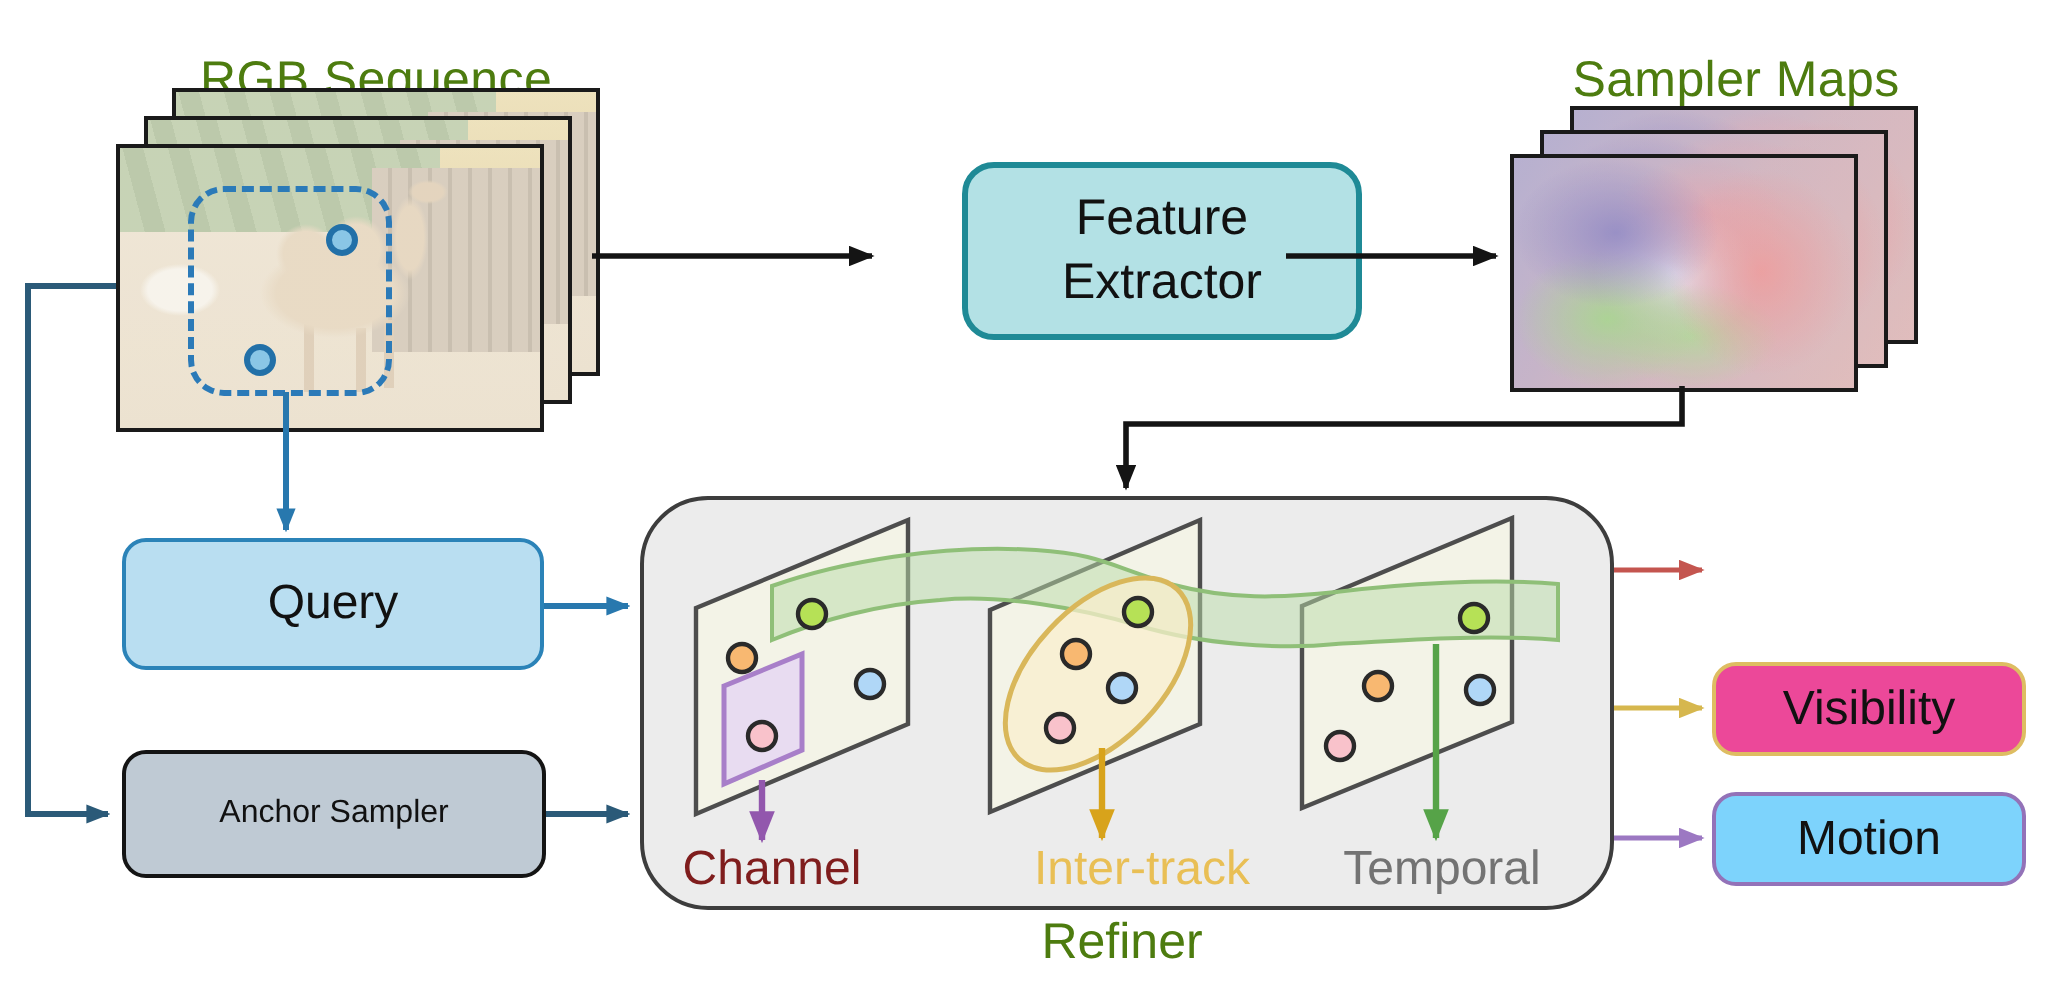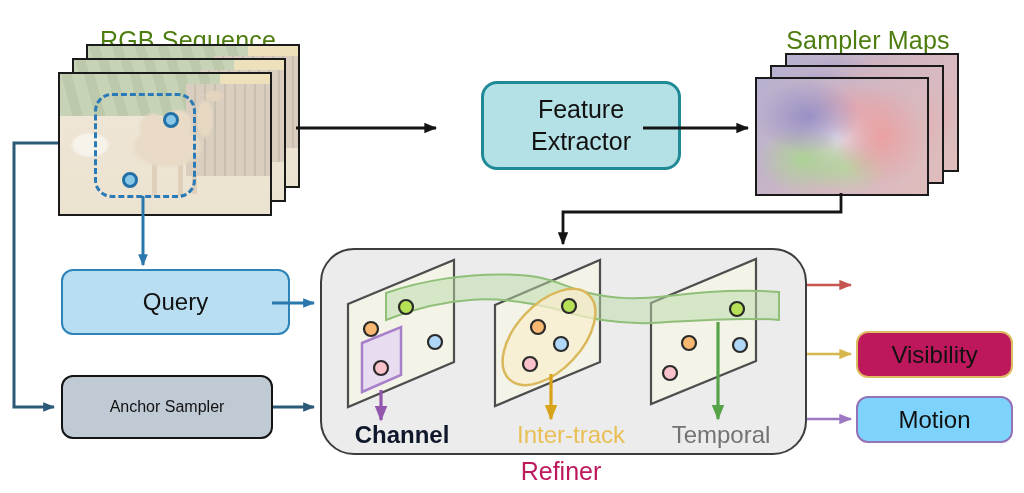--- a/index.html
+++ b/index.html
@@ -68,7 +68,7 @@
   .fe-box{left:443px;top:81px;width:200px;height:89px;background:#b3e1e5;
     border:3px solid #1f8a96;border-radius:16px;font-size:25px;line-height:1.25;margin-left:38px;}
   .fe-box span{display:block;width:130px;}
-  .query-box{left:61px;top:269px;width:229px;height:66px;background:#b9def1;
+  .query-box{left:61px;top:269px;width:211px;height:66px;background:#b9def1;
     border:2.5px solid #2b83b8;border-radius:12px;font-size:24px;}
   .anchor-box{left:61px;top:375px;width:212px;height:64px;background:#bfcad4;
     border:2.5px solid #141414;border-radius:12px;font-size:16px;}

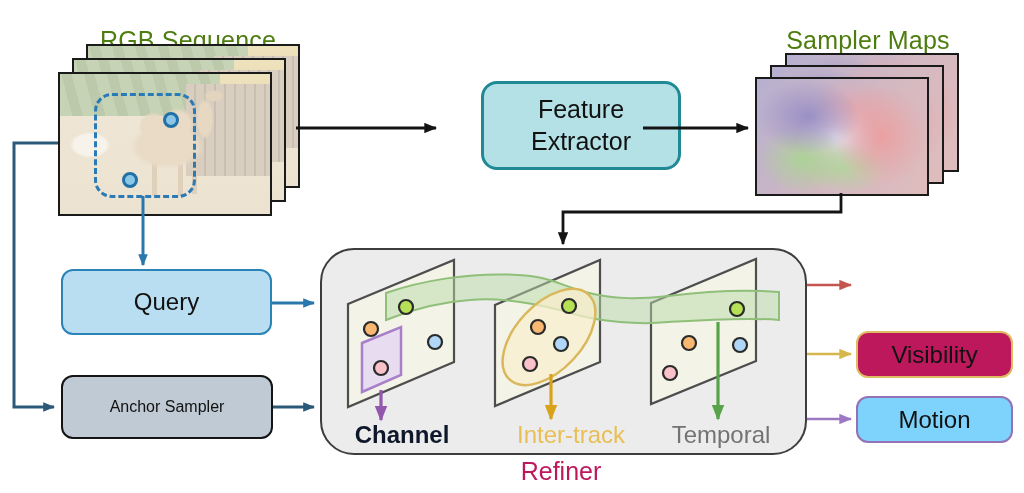--- a/index.html
+++ b/index.html
@@ -76,7 +76,7 @@
     border:2.5px solid #3d3d3d;border-radius:34px;}
   .out{left:856px;width:157px;height:47px;border-radius:12px;font-size:24px;}
   .out-1{top:263px;background:#f5cbc8;border:2.5px solid #c05652;}
-  .out-2{top:331px;background:#be185d;border:2.5px solid #debd62;}
+  .out-2{top:331px;background:#ec4899;border:2.5px solid #debd62;}
   .out-3{top:396px;background:#7dd3fc;border:2.5px solid #9372b8;}
   
   .mod-label{position:absolute;top:421px;width:140px;text-align:center;font-size:24px;}

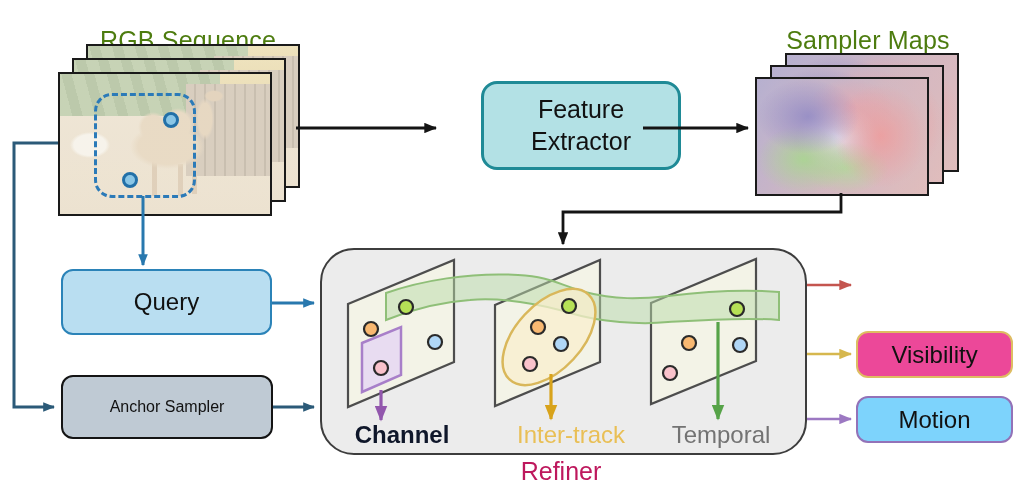--- a/index.html
+++ b/index.html
@@ -80,7 +80,7 @@
   .out-3{top:396px;background:#7dd3fc;border:2.5px solid #9372b8;}
   
   .mod-label{position:absolute;top:421px;width:140px;text-align:center;font-size:24px;}
-  .mod-1{left:332px;color:#0f172a;font-weight:bold;}
+  .mod-1{left:316px;color:#7f1d1d;}
   .mod-2{left:485px;color:#e9bf55;text-align:right;}
   .mod-3{left:651px;color:#737373;}
   .refiner-label{position:absolute;left:481px;top:457px;width:160px;text-align:center;

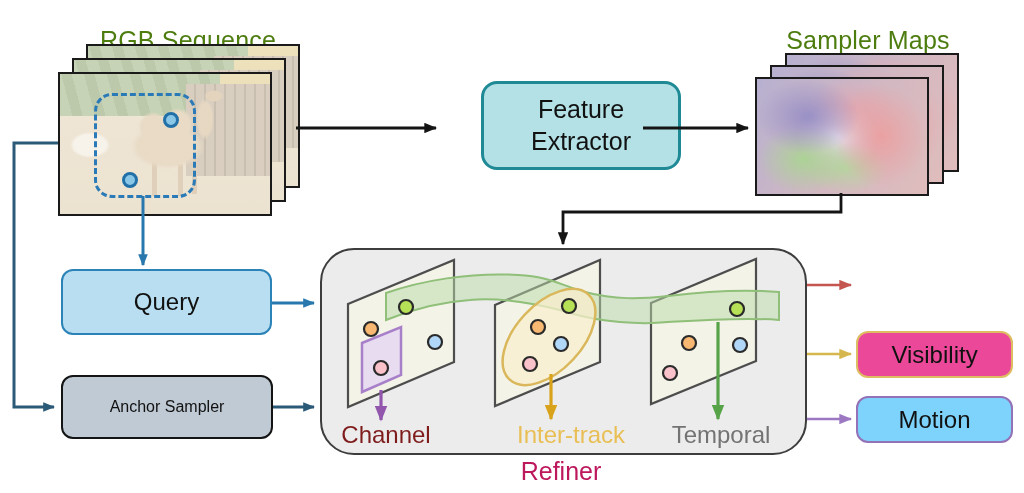--- a/index.html
+++ b/index.html
@@ -84,7 +84,7 @@
   .mod-2{left:485px;color:#e9bf55;text-align:right;}
   .mod-3{left:651px;color:#737373;}
   .refiner-label{position:absolute;left:481px;top:457px;width:160px;text-align:center;
-    font-size:25px;color:#be185d;}
+    font-size:25px;color:#4d7c0f;}
   
   .overlay{position:absolute;left:0;top:0;width:1024px;height:493px;pointer-events:none;}
 </style>

